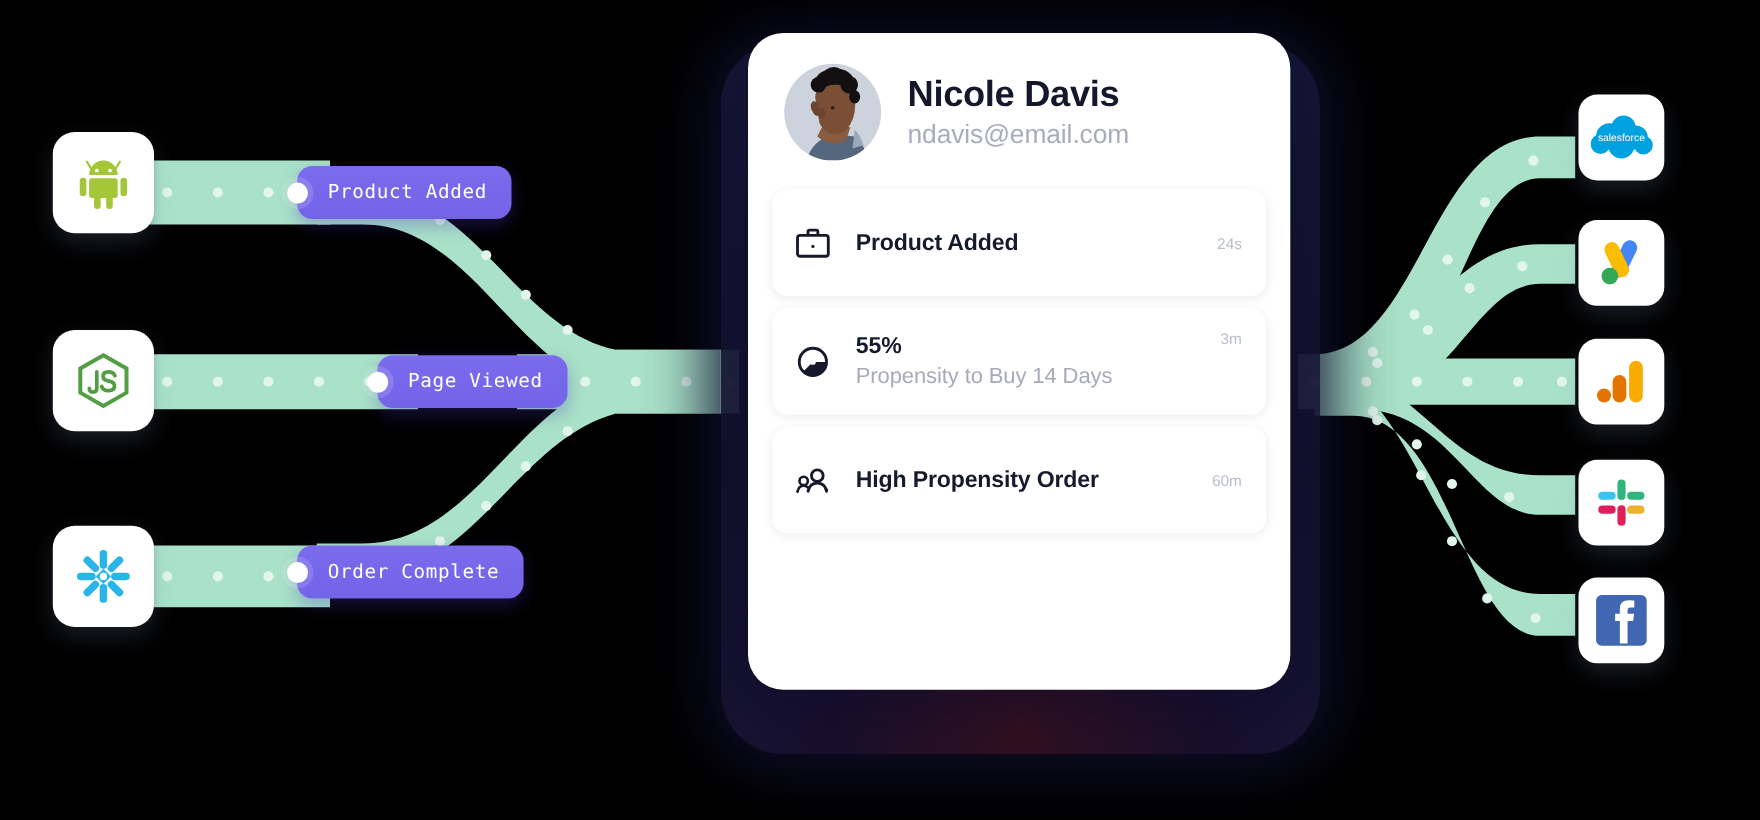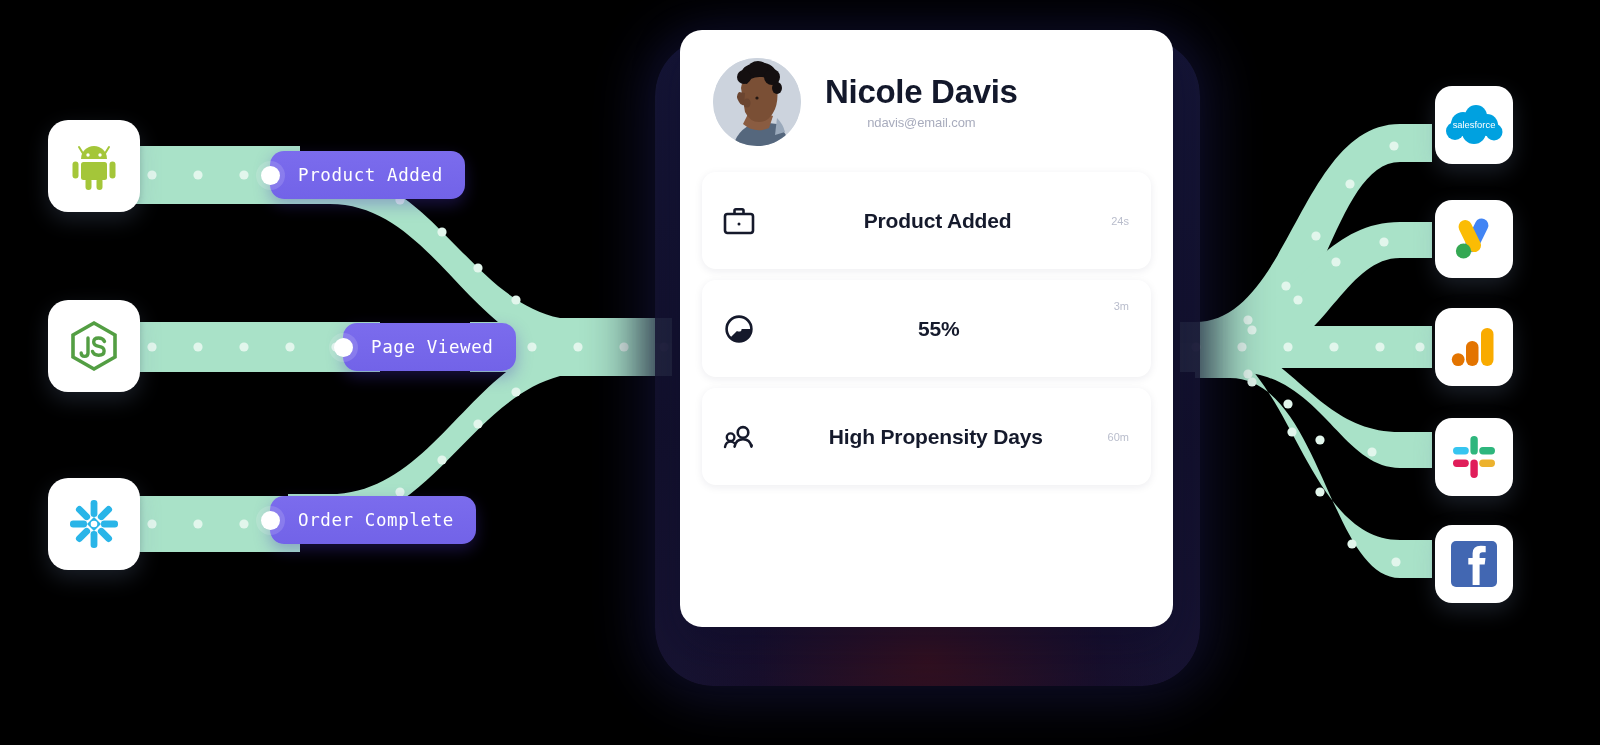--- a/index.html
+++ b/index.html
@@ -92,11 +92,10 @@
     width: 493px;
     height: 597px;
     background: #ffffff;
-    border-radius: 22px;
+    border-radius: 32px;
     z-index: 8;
     box-shadow: 0 18px 46px rgba(10,10,40,0.34);
     overflow: hidden;
-    text-align: center;
   }
 
   .card-head {

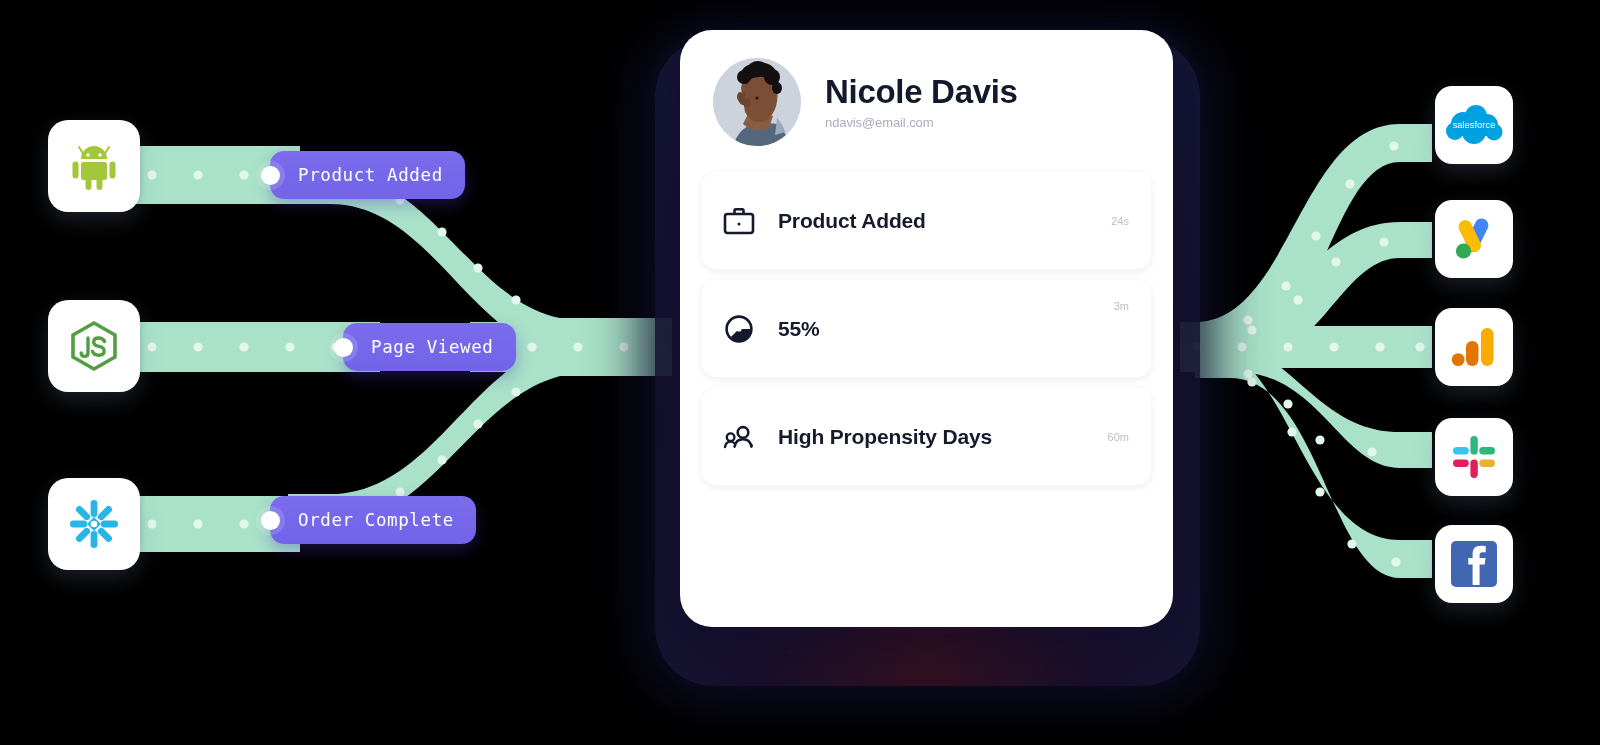--- a/index.html
+++ b/index.html
@@ -119,7 +119,7 @@
     line-height: 1.12;
   }
   .uemail {
-    font-size: 13px;
+    font-size: 24px;
     color: #a8acbd;
     margin-top: 5px;
     letter-spacing: -0.1px;

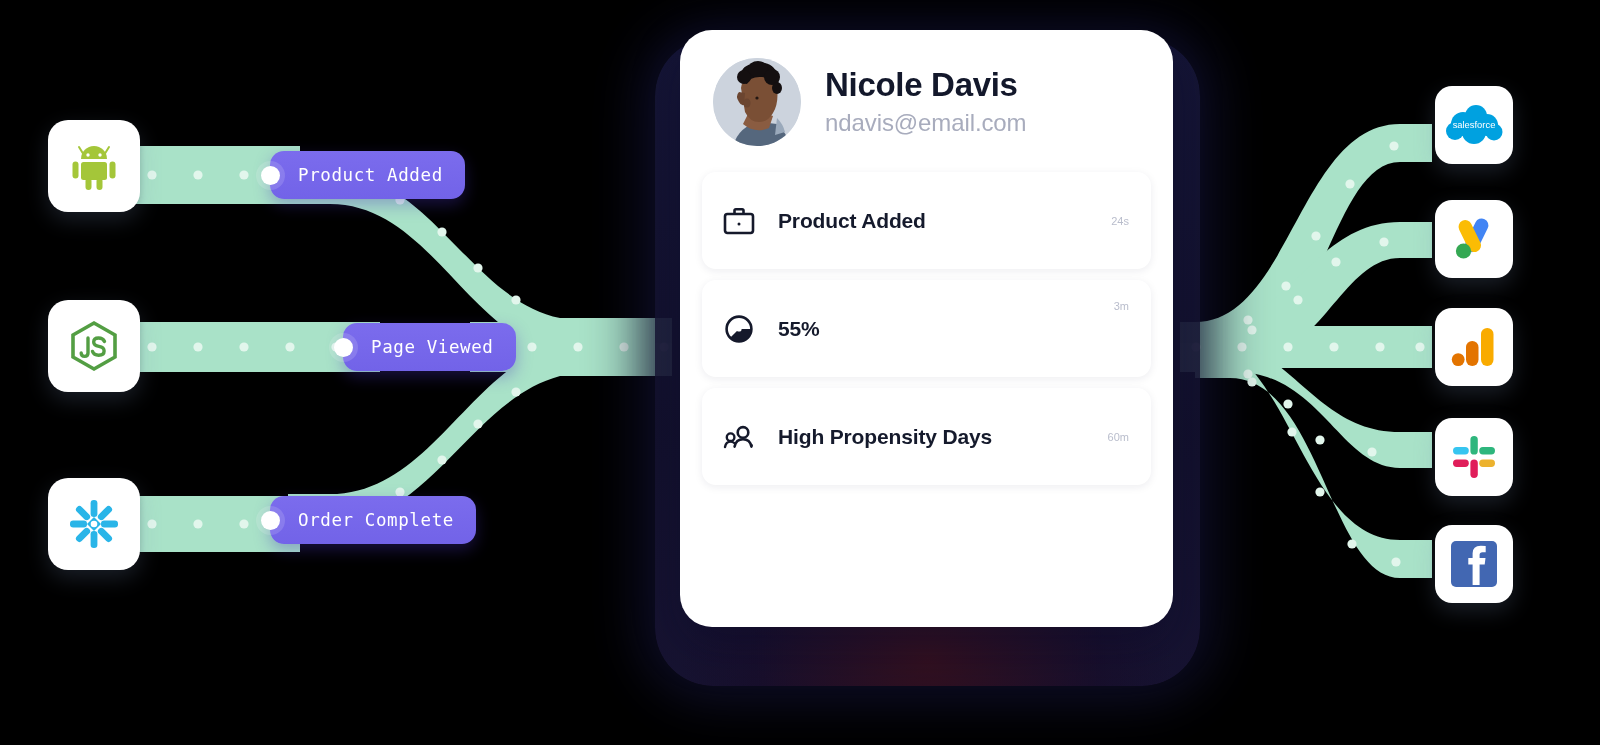--- a/index.html
+++ b/index.html
@@ -159,7 +159,7 @@
     letter-spacing: -0.1px;
   }
   .row .rtime {
-    font-size: 11px;
+    font-size: 14px;
     color: #b9bdcc;
     flex: 0 0 auto;
     margin-left: 14px;

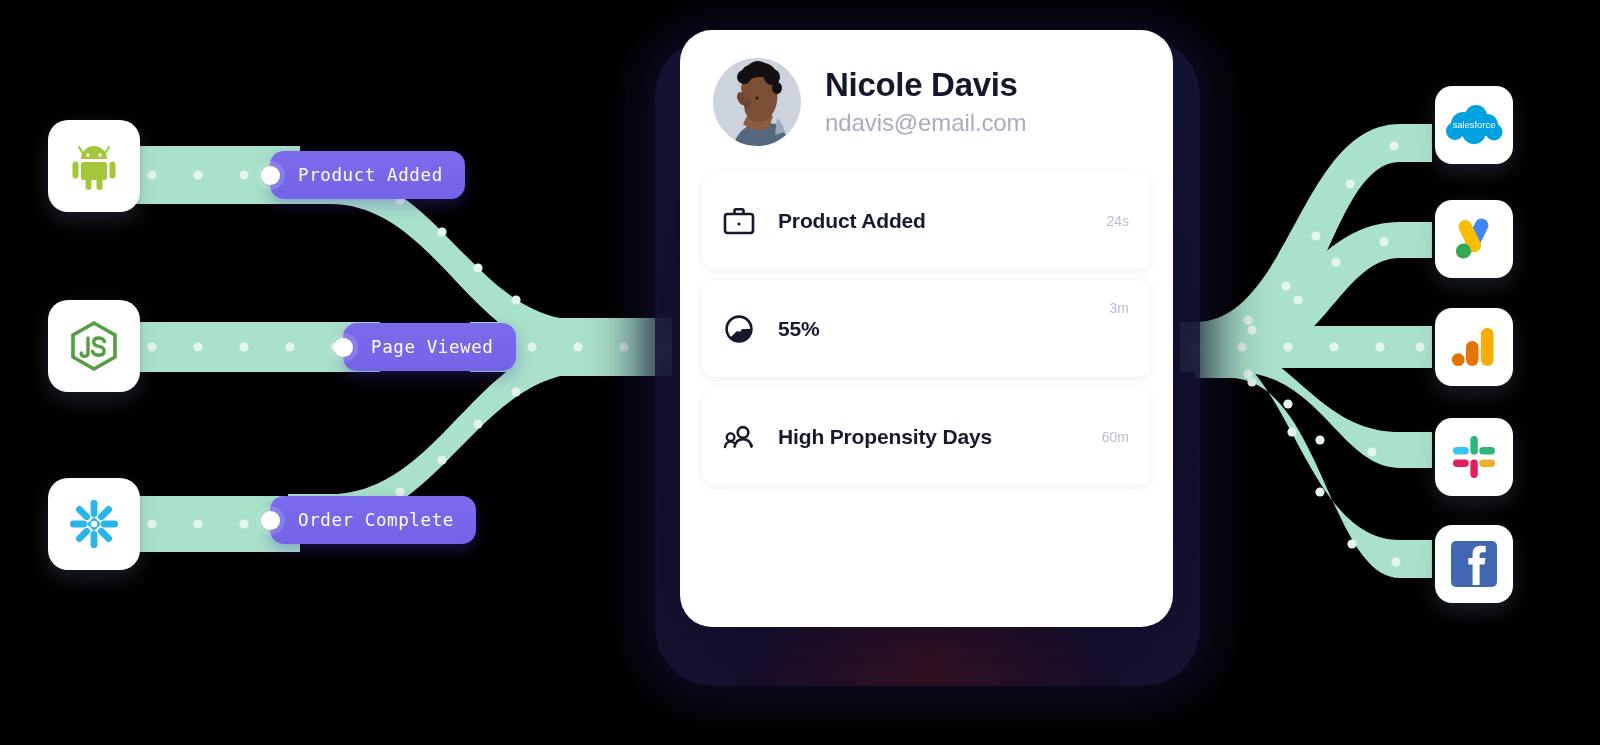--- a/index.html
+++ b/index.html
@@ -413,6 +413,7 @@
         </span>
         <div class="rtext">
           <div class="rtitle">55%</div>
+          <div class="rsub">Propensity to Buy 14 Days</div>
         </div>
         <div class="rtime">3m</div>
       </div>

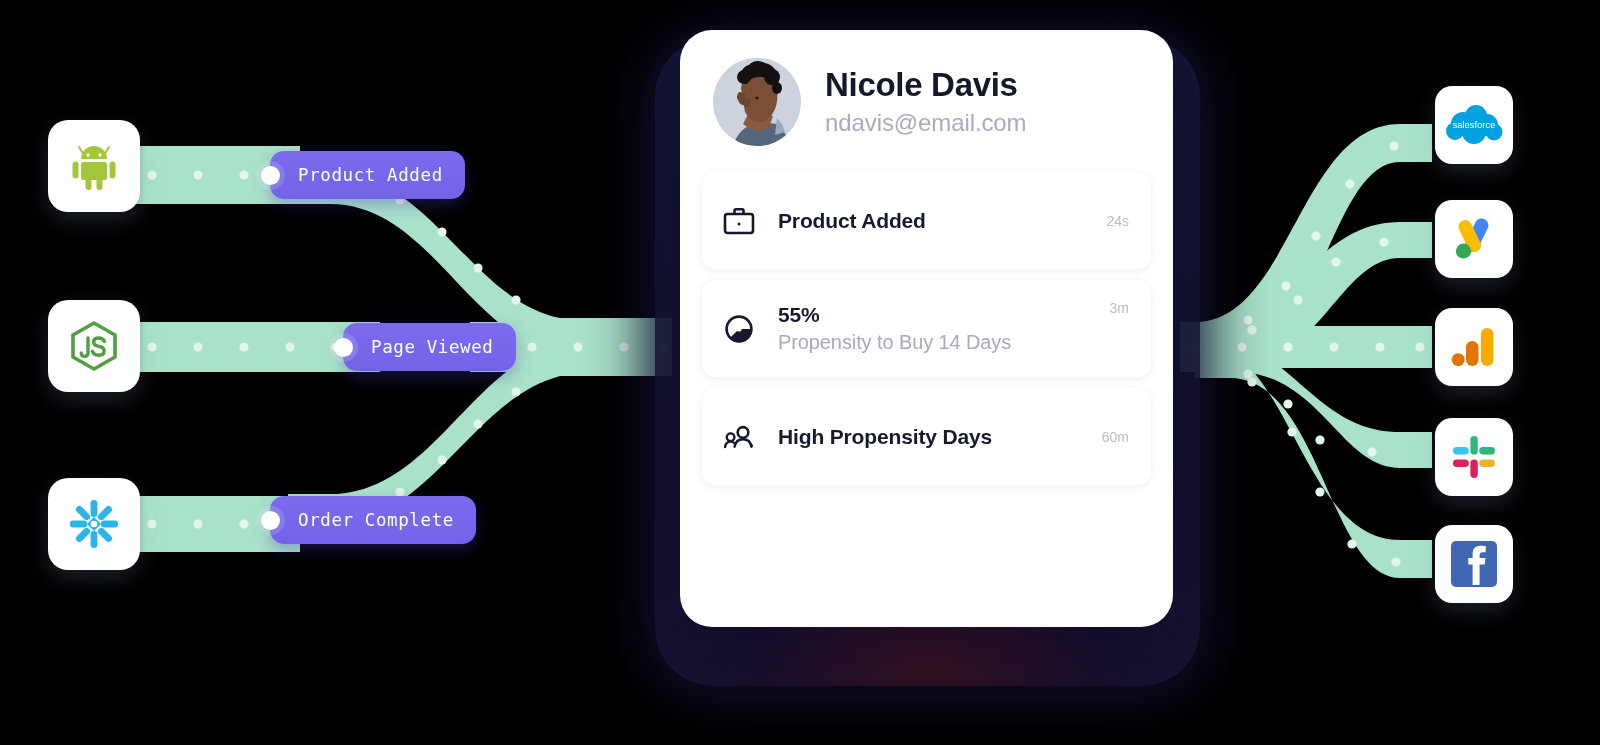--- a/index.html
+++ b/index.html
@@ -430,7 +430,7 @@
           </svg>
         </span>
         <div class="rtext">
-          <div class="rtitle">High Propensity Days</div>
+          <div class="rtitle">High Propensity Order</div>
         </div>
         <div class="rtime">60m</div>
       </div>

